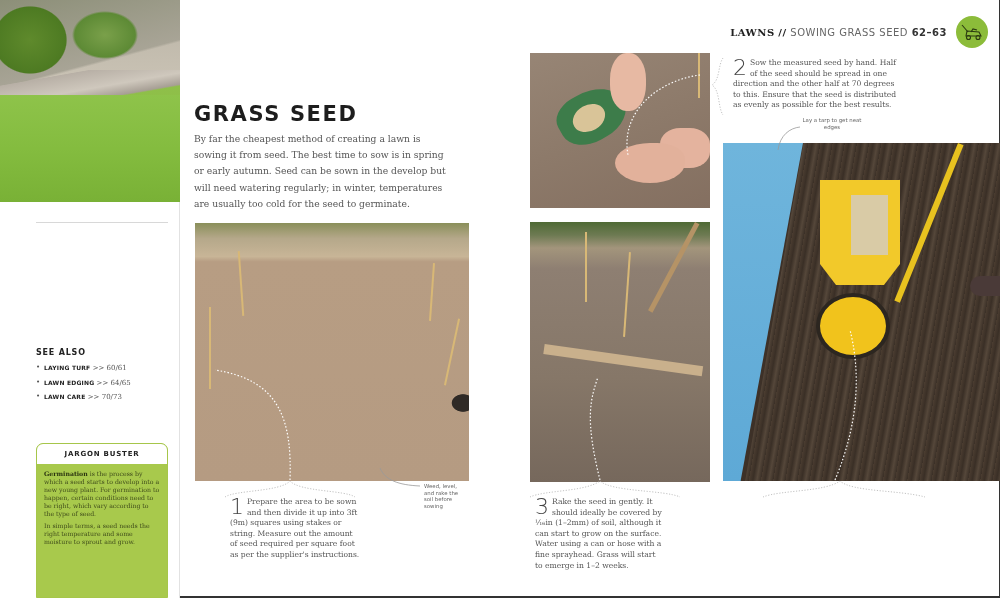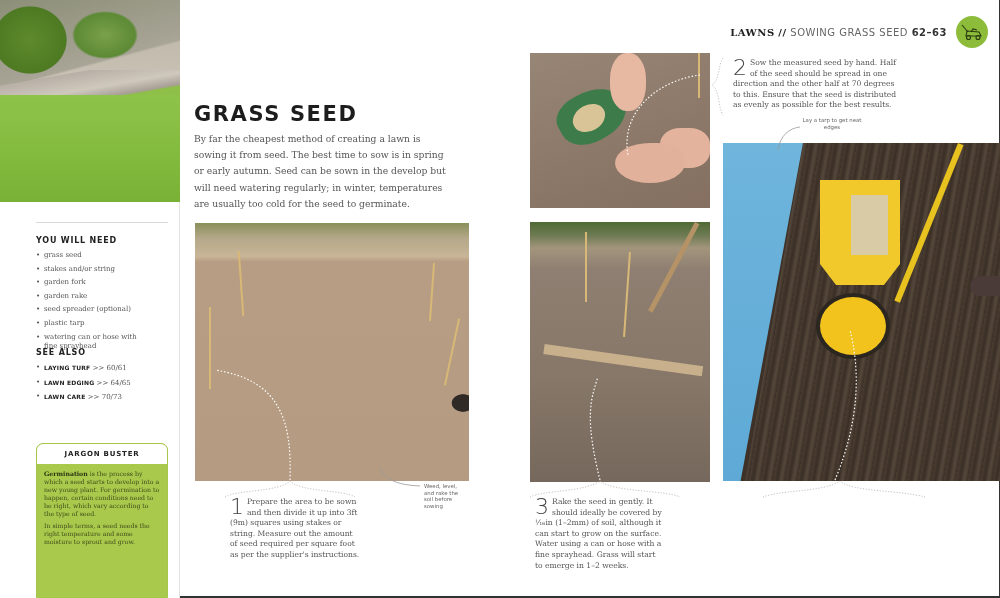--- a/index.html
+++ b/index.html
@@ -111,18 +111,6 @@
 
     <div class="sb-rule"></div>
 
-    <div class="sb-section" style="top:236px;">
-      <div class="sb-heading">YOU WILL NEED</div>
-      <ul class="sb-list">
-        <li>grass seed</li>
-        <li>stakes and/or string</li>
-        <li>garden fork</li>
-        <li>garden rake</li>
-        <li>seed spreader (optional)</li>
-        <li>plastic tarp</li>
-        <li style="width:115px;">watering can or hose with fine sprayhead</li>
-      </ul>
-    </div>
 
     <div class="sb-section" style="top:348px;">
       <div class="sb-heading">SEE ALSO</div>

